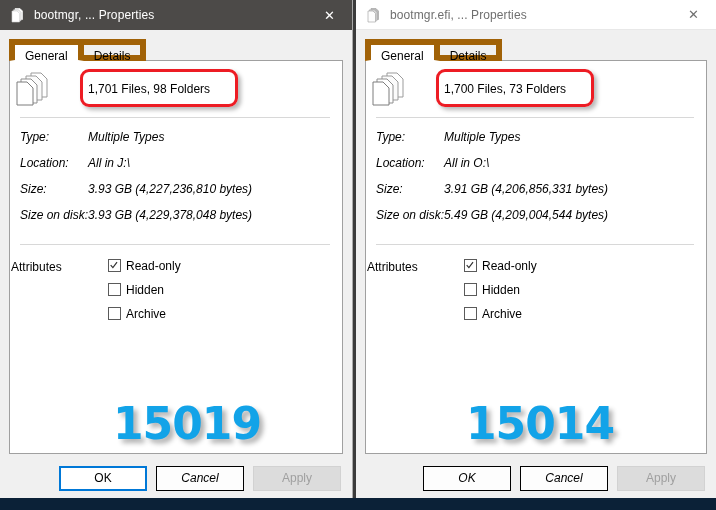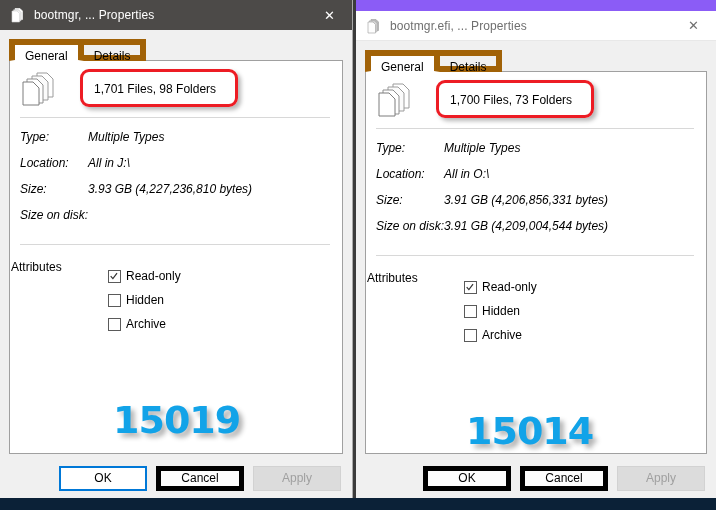--- a/index.html
+++ b/index.html
@@ -70,7 +70,6 @@
     background: #ffffff;
     color: #6f6f6f;
     border-bottom: 1px solid #e8e8e8;
-    margin-top: 11px;
   }
   .title-icon {
     width: 16px;

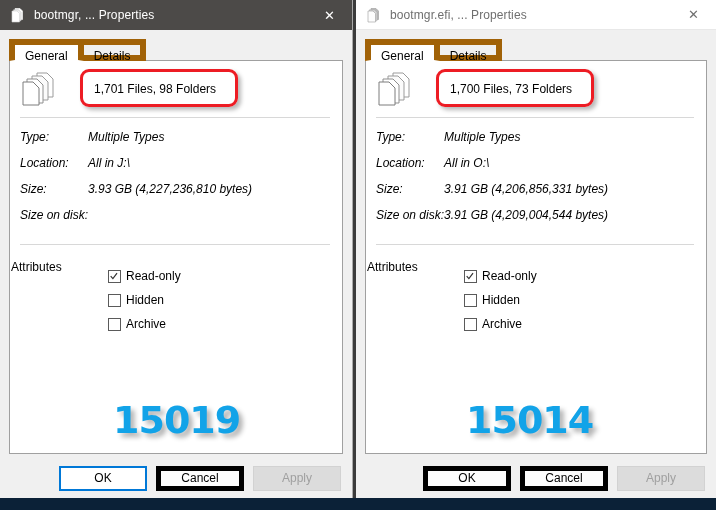--- a/index.html
+++ b/index.html
@@ -159,7 +159,7 @@
     display: flex;
     align-items: center;
     height: 56px;
-    padding-left: 10px;
+    padding-left: 4px;
   }
   .doc-stack-icon {
     width: 38px;

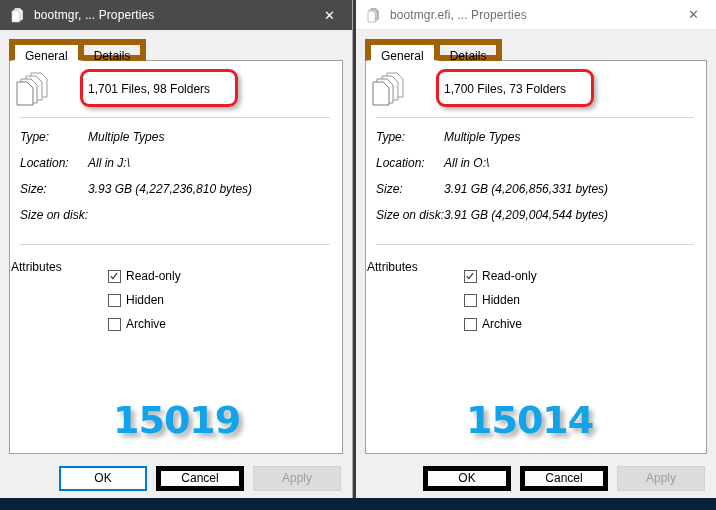--- a/index.html
+++ b/index.html
@@ -372,6 +372,7 @@
           </div>
           <div class="info-row">
             <span class="info-label">Size on disk:</span>
+            <span class="info-value">3.93 GB (4,229,378,048 bytes)</span>
           </div>
         </div>
 

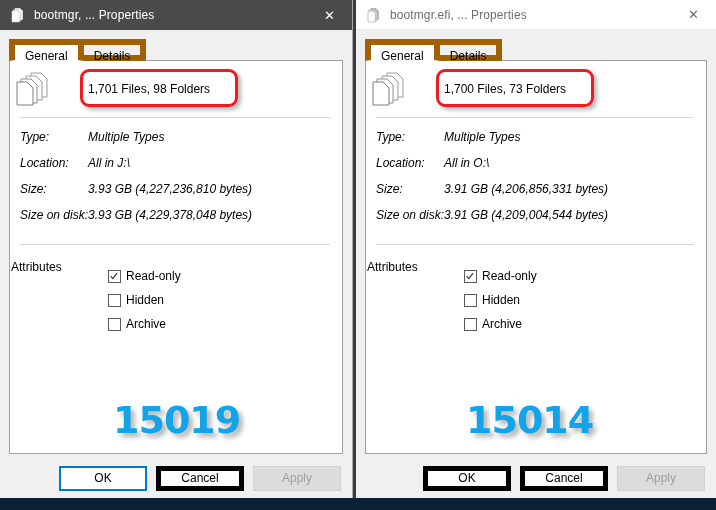--- a/index.html
+++ b/index.html
@@ -478,7 +478,7 @@
           </div>
           <div class="info-row">
             <span class="info-label">Size on disk:</span>
-            <span class="info-value">3.91 GB (4,209,004,544 bytes)</span>
+            <span class="info-value">5.49 GB (4,209,004,544 bytes)</span>
           </div>
         </div>
 

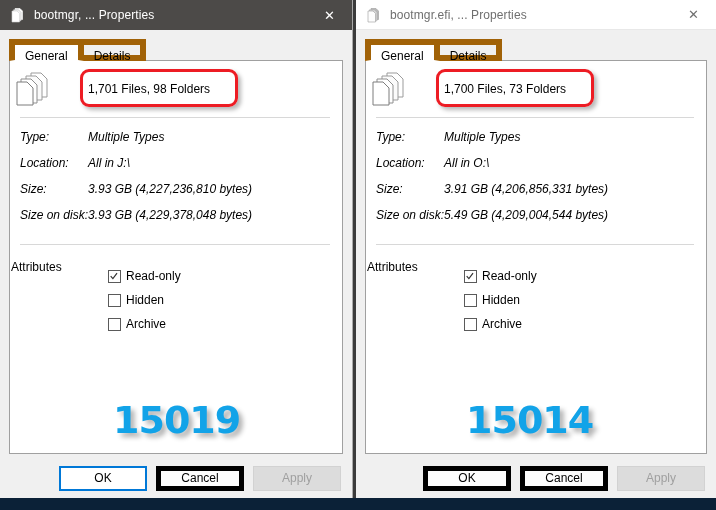--- a/index.html
+++ b/index.html
@@ -236,7 +236,7 @@
   }
   .attr-item {
     display: flex;
-    align-items: flex-end;
+    align-items: flex-start;
     height: 24px;
     font-size: 12px;
     color: #000;

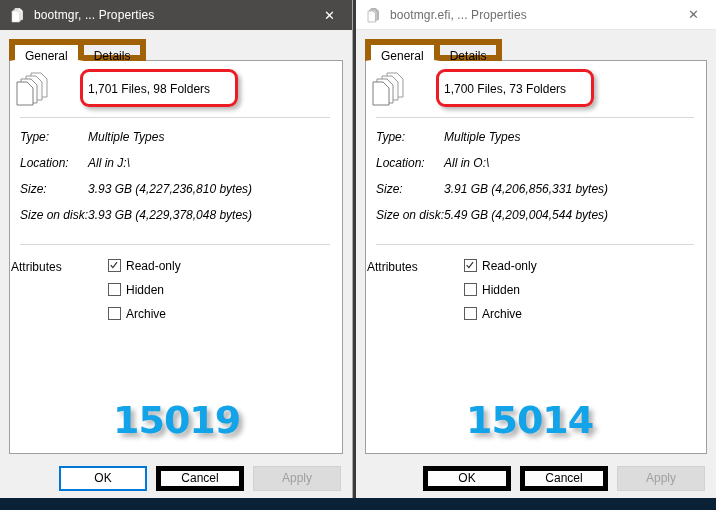--- a/index.html
+++ b/index.html
@@ -261,7 +261,7 @@
     position: absolute;
     font-family: "DejaVu Sans", sans-serif;
     font-weight: bold;
-    font-size: 38px;
+    font-size: 44px;
     letter-spacing: -1px;
     color: #12a3e8;
     text-shadow: 4px 4px 5px rgba(0,0,0,0.30);

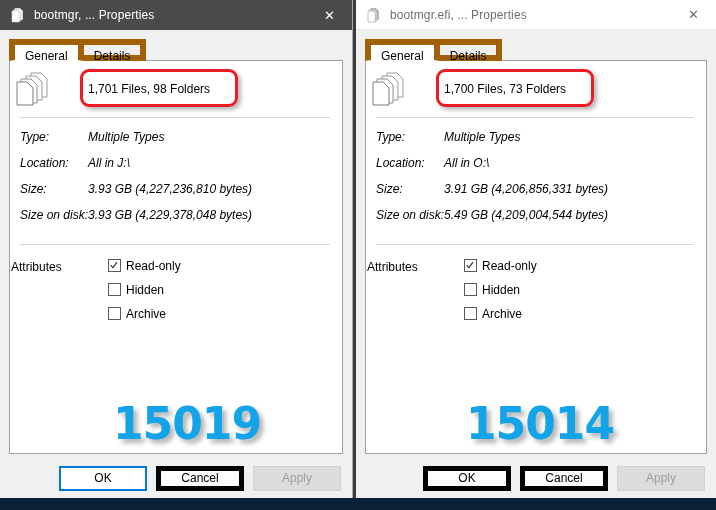--- a/index.html
+++ b/index.html
@@ -300,7 +300,8 @@
   }
   .btn.plain {
     background: #fdfdfd;
-    border: 5px solid #000000;
+    border: 1px solid #000000;
+    font-style: italic;
   }
   .btn.disabled {
     background: #dcdcdc;

